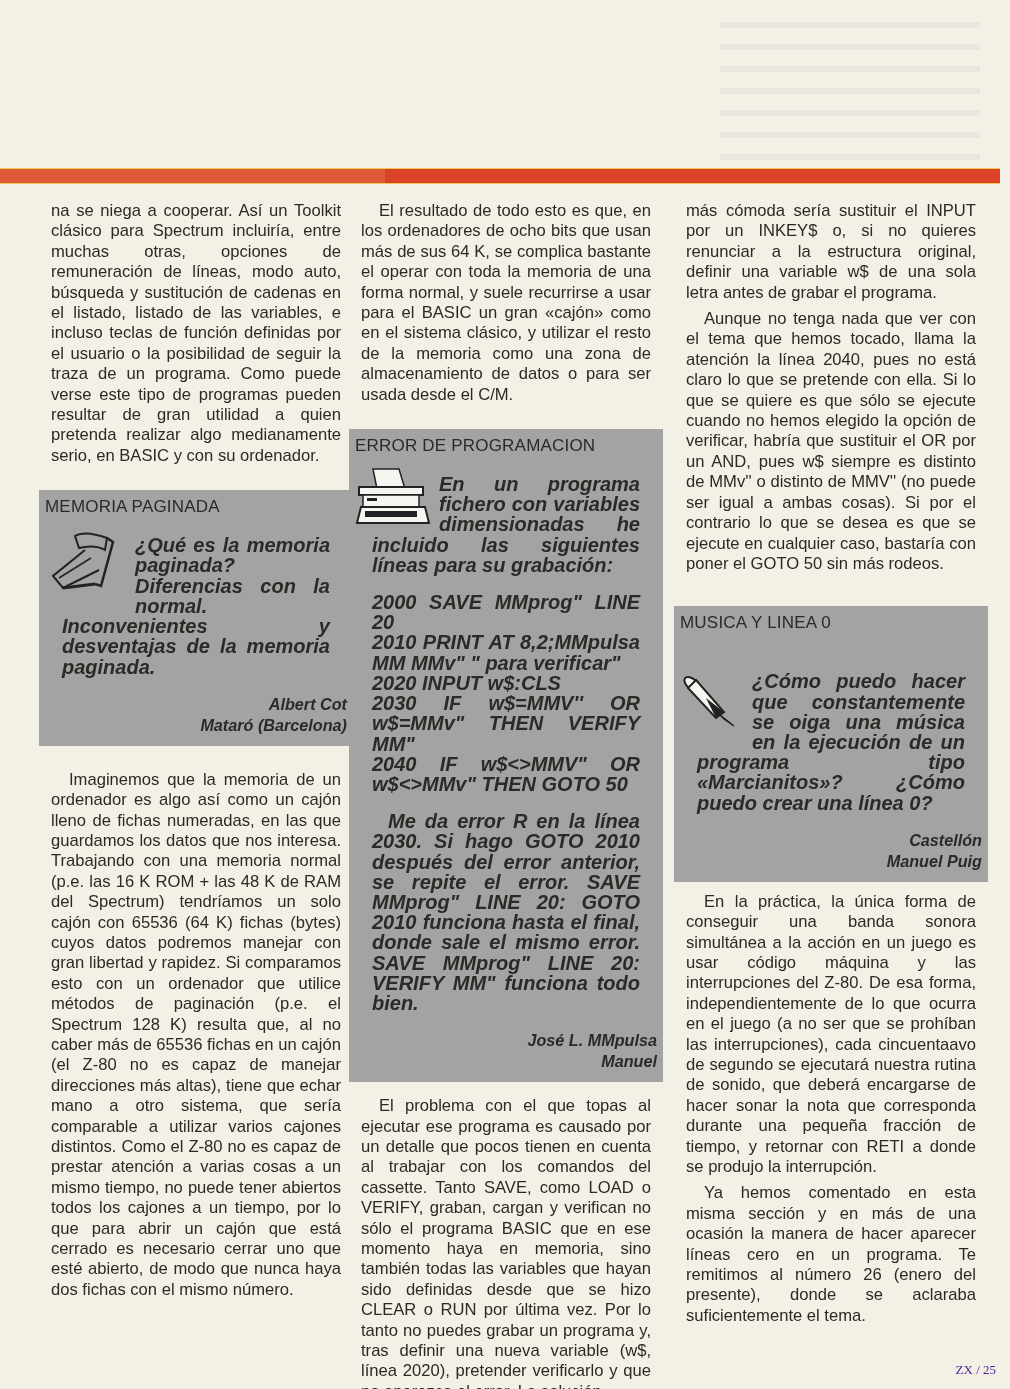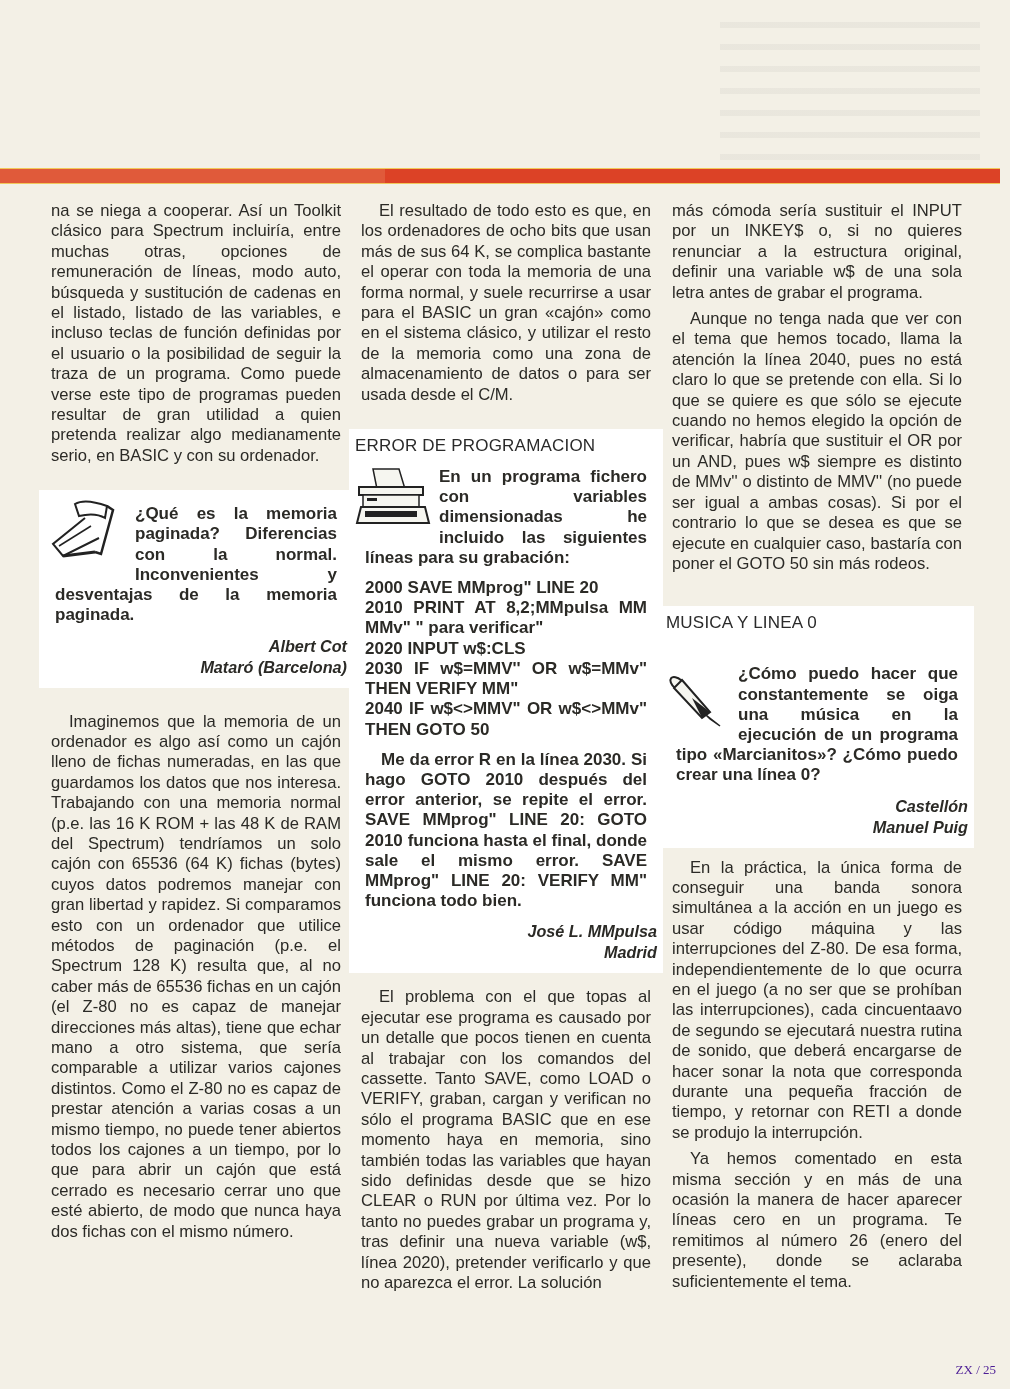--- a/index.html
+++ b/index.html
@@ -18,7 +18,7 @@
   .col { position:absolute; top:195px; width:302px; }
   .col1 { left:45px; }
   .col2 { left:355px; }
-  .col3 { left:666px; }
+  .col3 { left:680px; }
   p.body {
     margin:6px; font-size:16.6px; line-height:20.4px; text-align:justify;
     hyphens:manual;

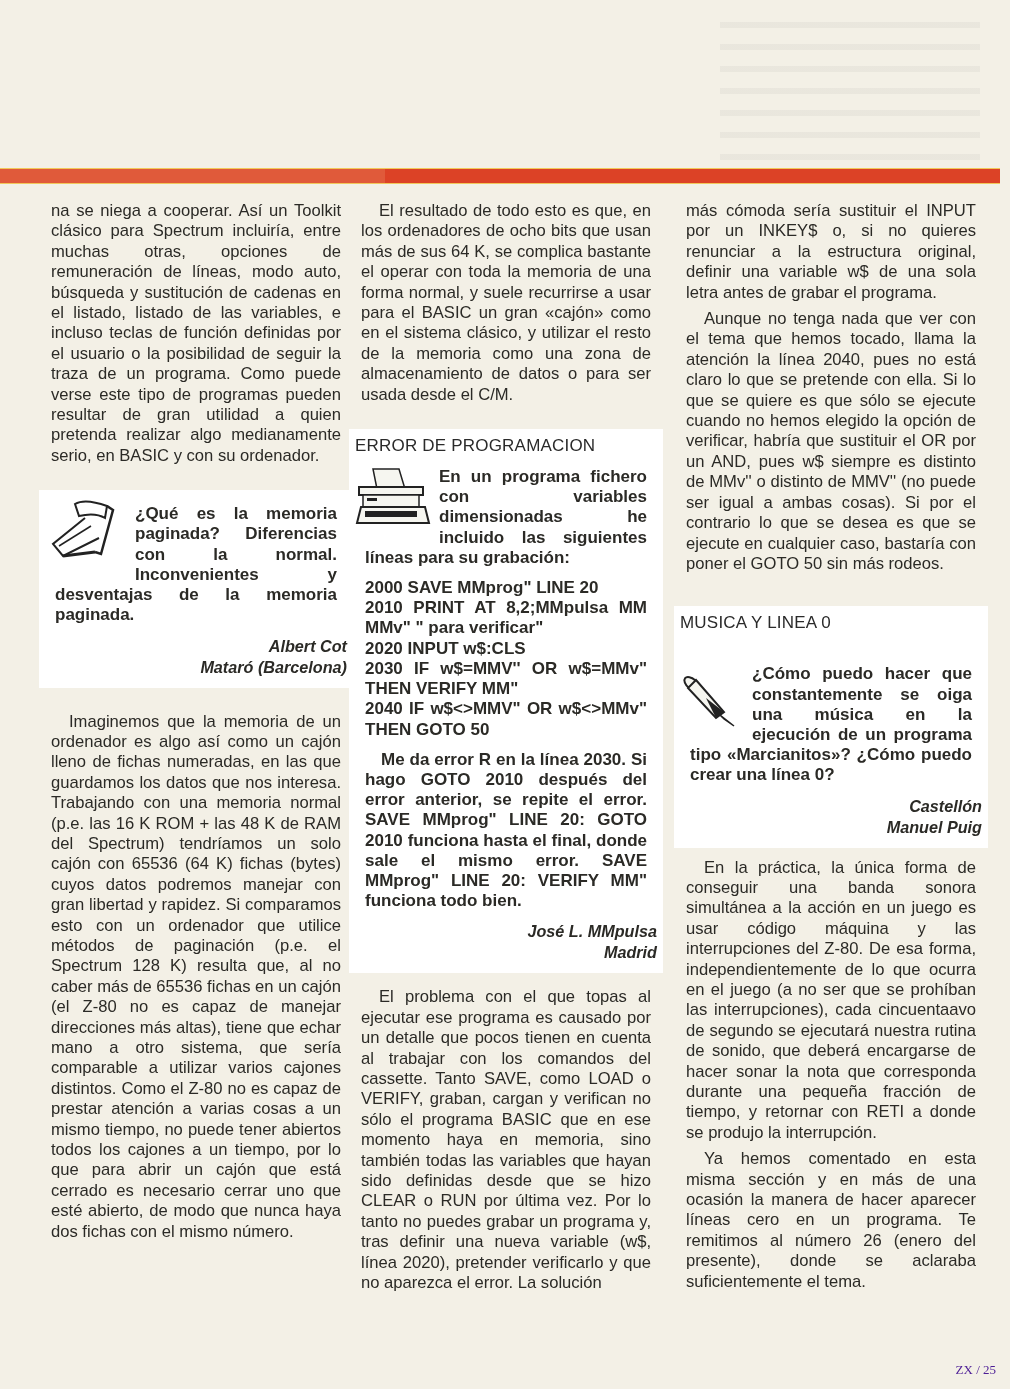--- a/index.html
+++ b/index.html
@@ -25,7 +25,7 @@
   }
   p.indent { text-indent:18px; }
   .box {
-    background:#ffffff; margin:0 -6px; padding:4px 6px 10px 6px;
+    background:#a3a3a3; margin:0 -6px; padding:4px 6px 10px 6px;
   }
   .box-title {
     font-size:17px; line-height:22px; letter-spacing:0.2px; margin:2px 0 8px 0;

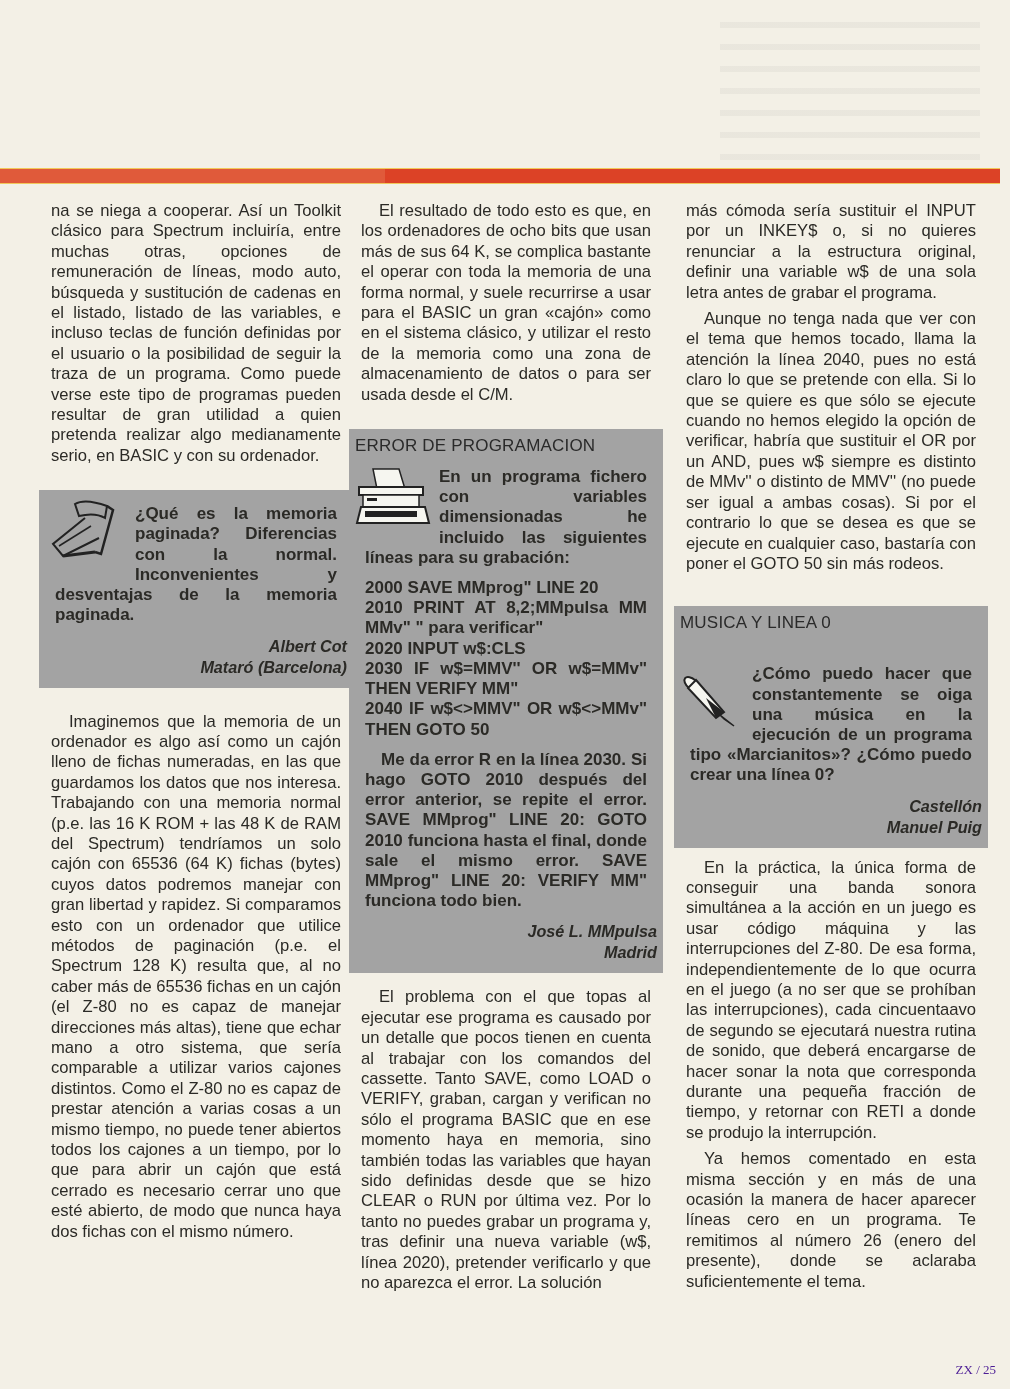--- a/index.html
+++ b/index.html
@@ -32,8 +32,8 @@
     font-weight:normal; color:#2a2a2a;
   }
   .q {
-    font-weight:bold; font-size:17px; line-height:20.2px;
-    text-align:justify; margin:10px;
+    font-style:italic; font-weight:bold; font-size:20px; line-height:20.2px;
+    text-align:justify; margin:17px;
   }
   .q .code { display:block; }
   .sig { font-style:italic; font-weight:bold; font-size:16.2px; line-height:21px; text-align:right; margin-top:0; }

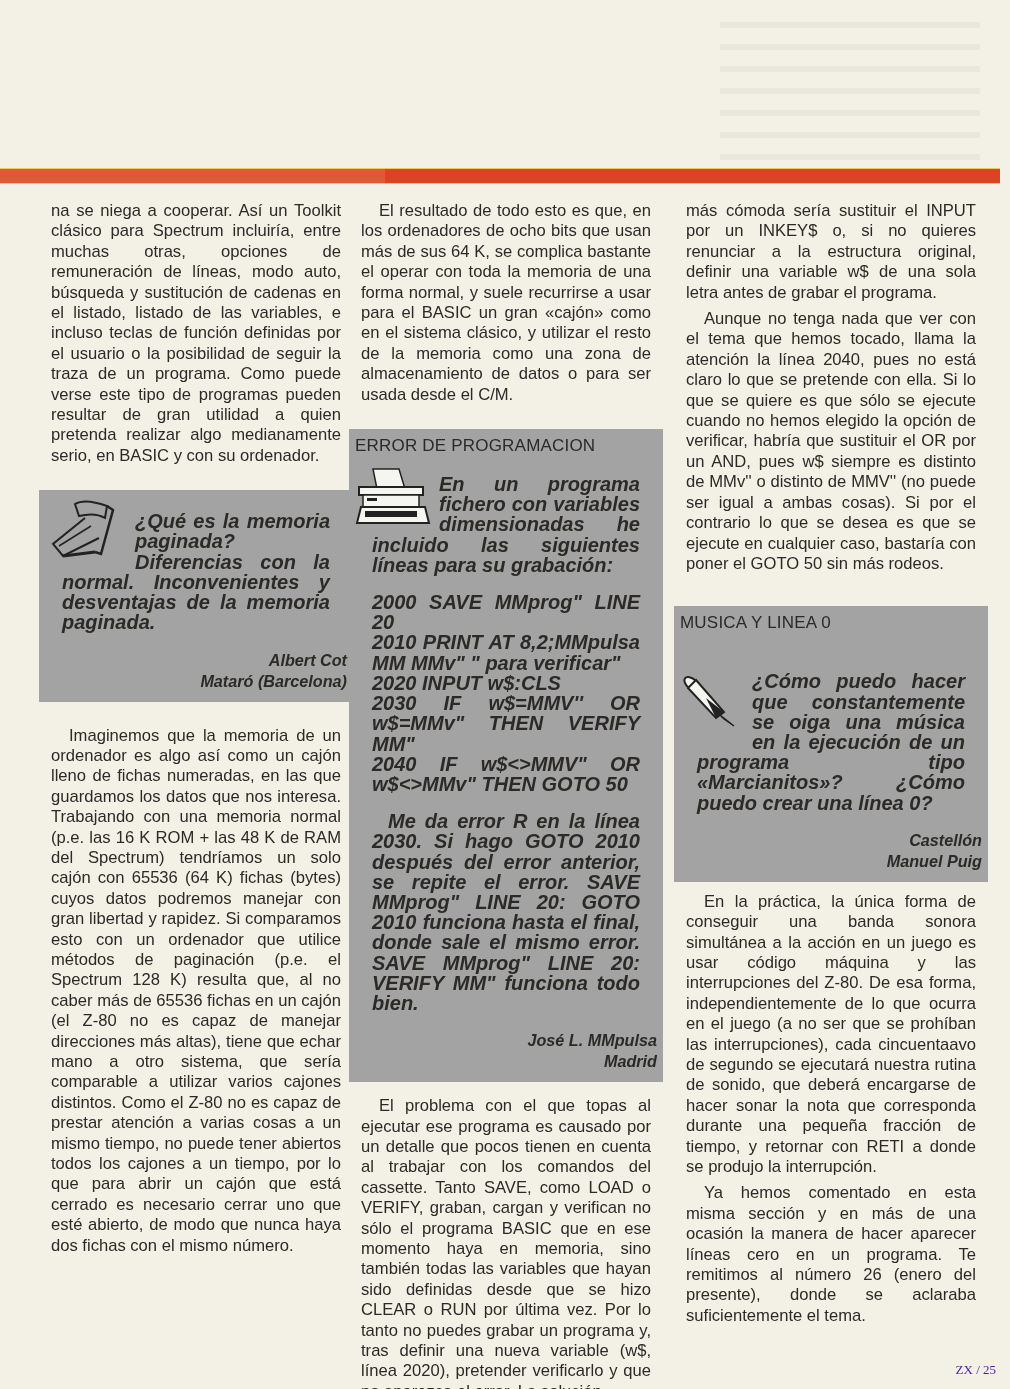--- a/index.html
+++ b/index.html
@@ -60,6 +60,7 @@
   <p class="body">na se niega a cooperar. Así un Toolkit clásico para Spectrum incluiría, entre muchas otras, opciones de remuneración de líneas, modo auto, búsqueda y sustitución de cadenas en el listado, listado de las variables, e incluso teclas de función definidas por el usuario o la posibilidad de seguir la traza de un programa. Como puede verse este tipo de programas pueden resultar de gran utilidad a quien pretenda realizar algo medianamente serio, en BASIC y con su ordenador.</p>
   <div class="gap"></div>
   <div class="box">
+    <div class="box-title">MEMORIA PAGINADA</div>
     <div class="icon-float">
       <svg width="82" height="66" viewBox="0 0 82 66">
         <path d="M30 8 Q40 2 62 10 L60 22 Q50 16 34 20 Z" fill="none" stroke="#222" stroke-width="2"></path>

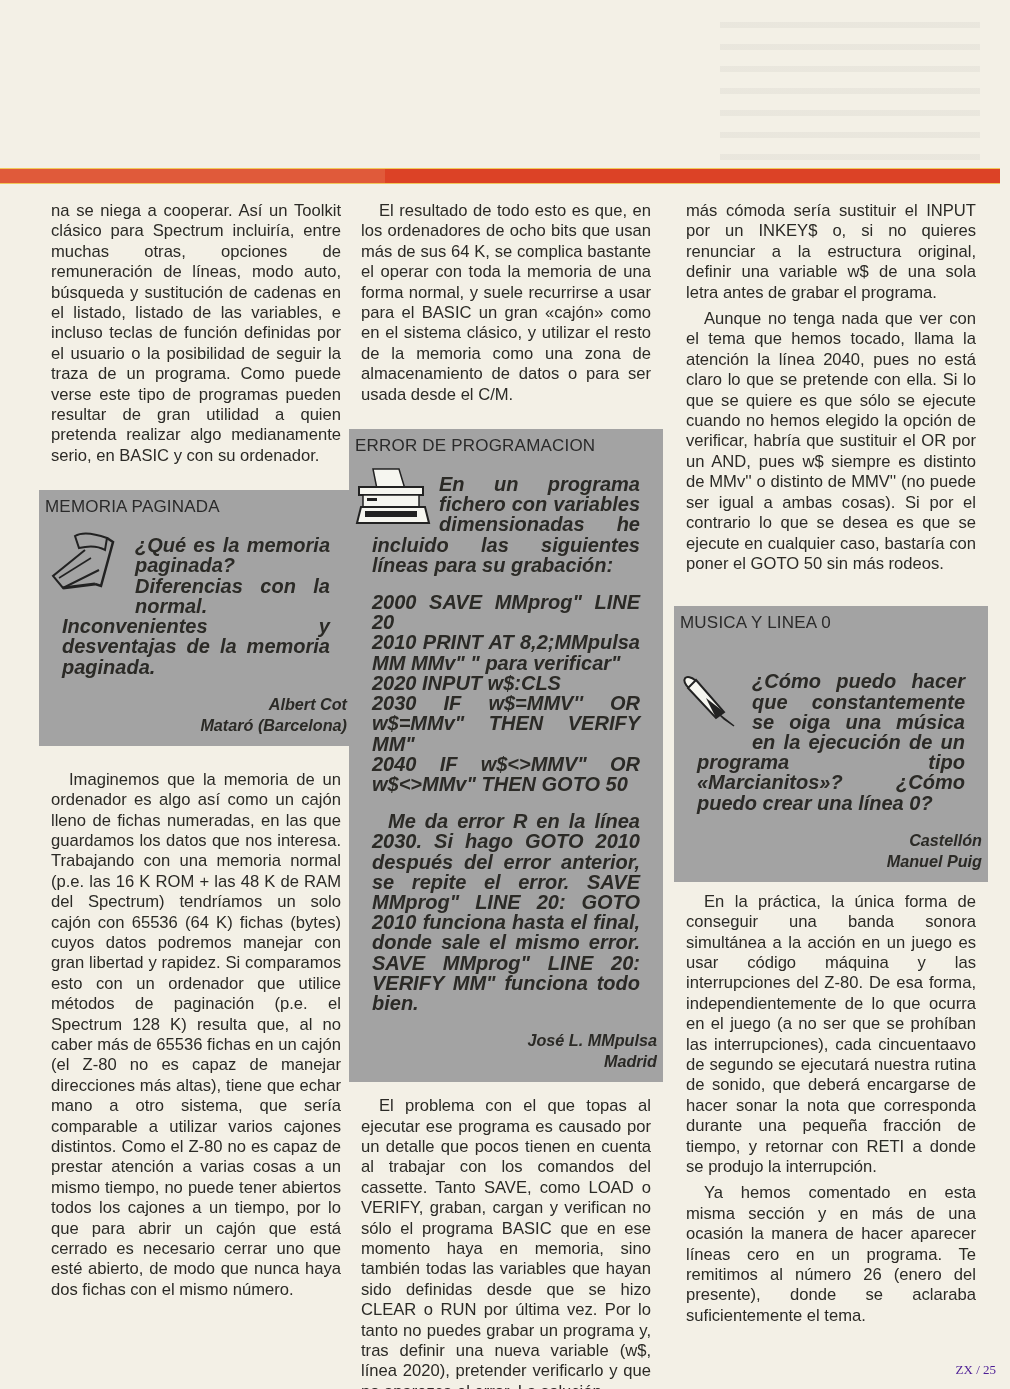--- a/index.html
+++ b/index.html
@@ -106,7 +106,7 @@
     <p class="q" style="text-indent:16px">Me da error R en la línea 2030. Si hago GOTO 2010 después del error anterior, se repite el error. SAVE MMprog" LINE 20: GOTO 2010 funciona hasta el final, donde sale el mismo error. SAVE MMprog" LINE 20: VERIFY MM" funciona todo bien.</p>
     <div class="sig">
       <div>José L. MMpulsa</div>
-      <div>Madrid</div>
+      <div>Manuel</div>
     </div>
   </div>
   <div style="height:8px"></div>

